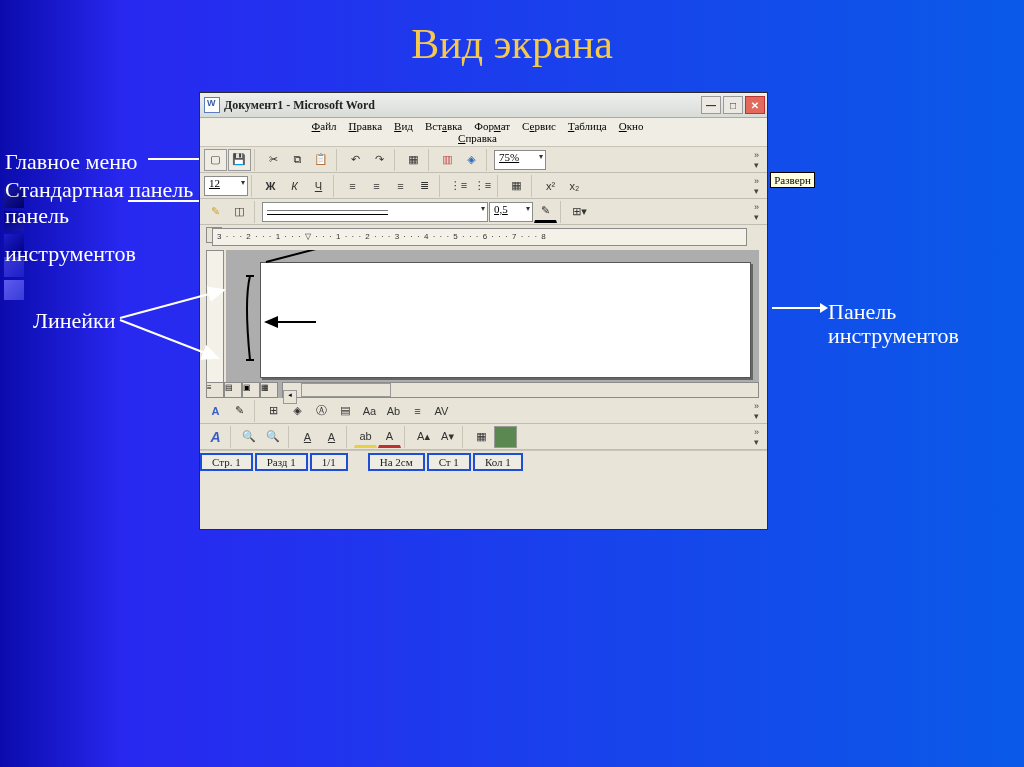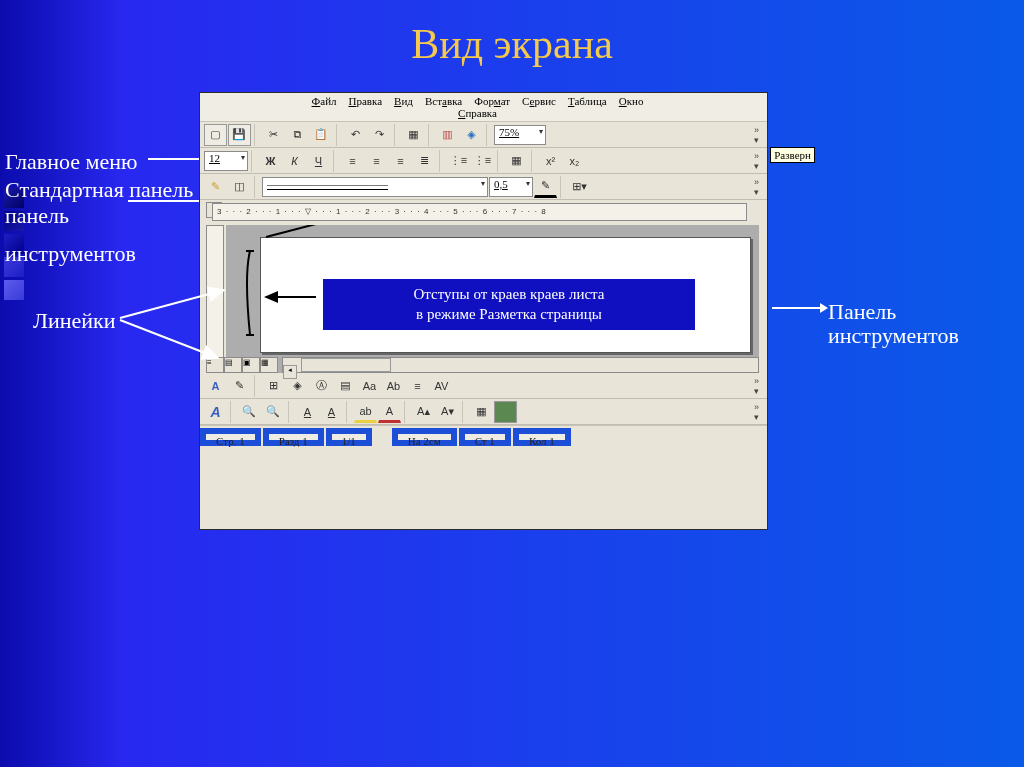--- a/index.html
+++ b/index.html
@@ -69,6 +69,13 @@
 <div class="arrow-head" style="top:303px;left:820px;border-top:5px solid transparent;border-bottom:5px solid transparent;border-right:8px solid #fff;transform:scaleX(-1)"></div>
 
 <div class="win-wrap">
+  <div class="titlebar">
+    <div class="doc-ico"></div>
+    <div class="t-text">Документ1 - Microsoft Word</div>
+    <div class="sys-btn">—</div>
+    <div class="sys-btn">□</div>
+    <div class="sys-btn sys-close">✕</div>
+  </div>
   <div class="menubar">
     <span><u>Ф</u>айл</span><span><u>П</u>равка</span><span><u>В</u>ид</span><span>Вст<u>а</u>вка</span><span>Фор<u>м</u>ат</span><span>С<u>е</u>рвис</span><span><u>Т</u>аблица</span><span><u>О</u>кно</span><br><span><u>С</u>правка</span>
     <div class="tooltip-expand">Разверн</div>

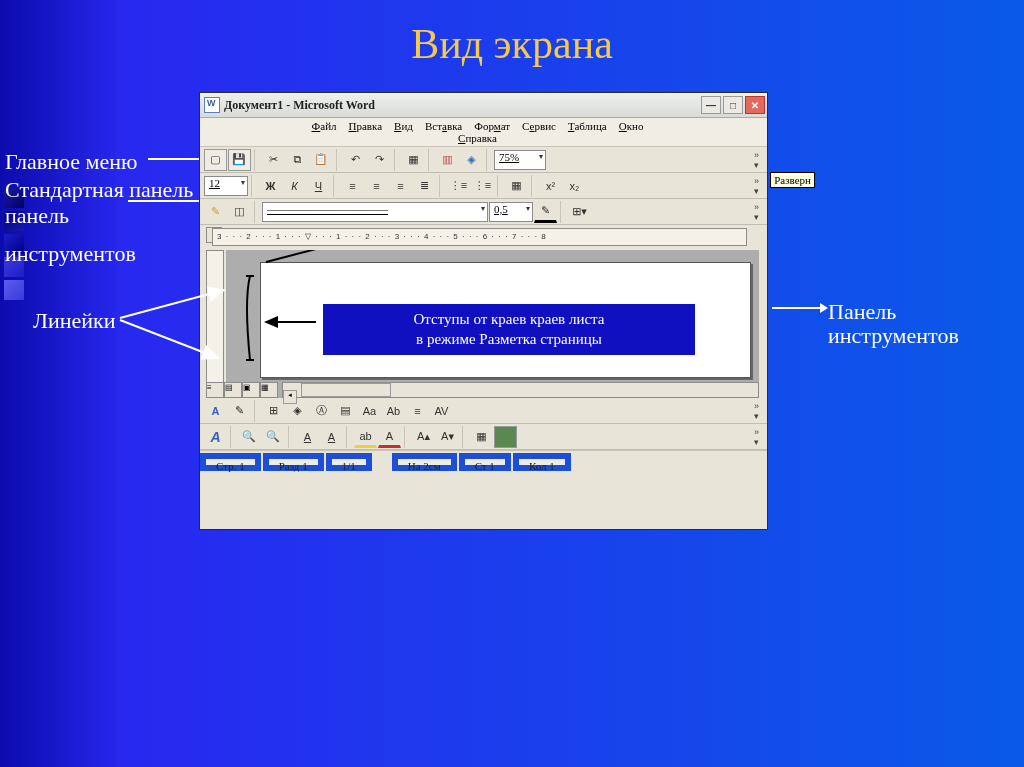--- a/index.html
+++ b/index.html
@@ -141,10 +141,6 @@
     <div class="doc-area">
       <div class="v-ruler"></div>
       <div class="page"></div>
-      <div class="callout">
-        <span>Отступы от краев краев листа</span><br>
-        <span>в режиме Разметка страницы</span>
-      </div>
 
       <svg width="100%" height="100%" style="position:absolute;top:0;left:0;pointer-events:none">
         <defs>

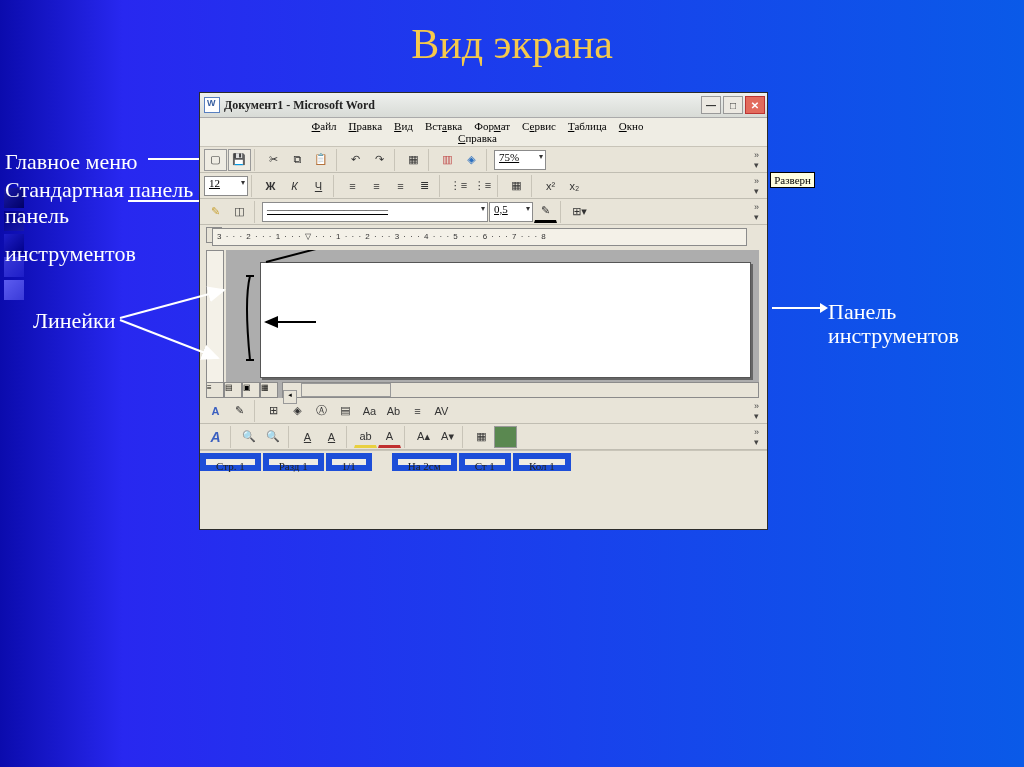--- a/index.html
+++ b/index.html
@@ -38,7 +38,7 @@
 .scroll-h { position:absolute; bottom:0; left:56px; right:0; height:16px; background:#e8e4d8; border:1px solid #8b8b8b; }
 .scroll-h .sb { width:14px; height:14px; background:#e8e4d8; border:1px solid #999; display:inline-block; font:7px Arial; text-align:center; }
 .statusbar { height:22px; background:#e8e4d8; border-top:1px solid #c8c4b8; display:flex; align-items:center; font:11px Tahoma; color:#222; }
-.statusbar .cell { border:6px solid #1d4ed8; padding:1px 10px; margin-right:2px; height:18px; background:#efece3; }
+.statusbar .cell { border:2px solid #1d4ed8; padding:1px 10px; margin-right:2px; height:18px; background:#efece3; }
 .tooltip-expand { position:absolute; right:-48px; top:54px; background:#ffffe1; border:1px solid #000; font:11px Tahoma; padding:1px 3px; }
 svg#diagarrows { position:absolute; top:0; left:0; pointer-events:none; }
 </style>

